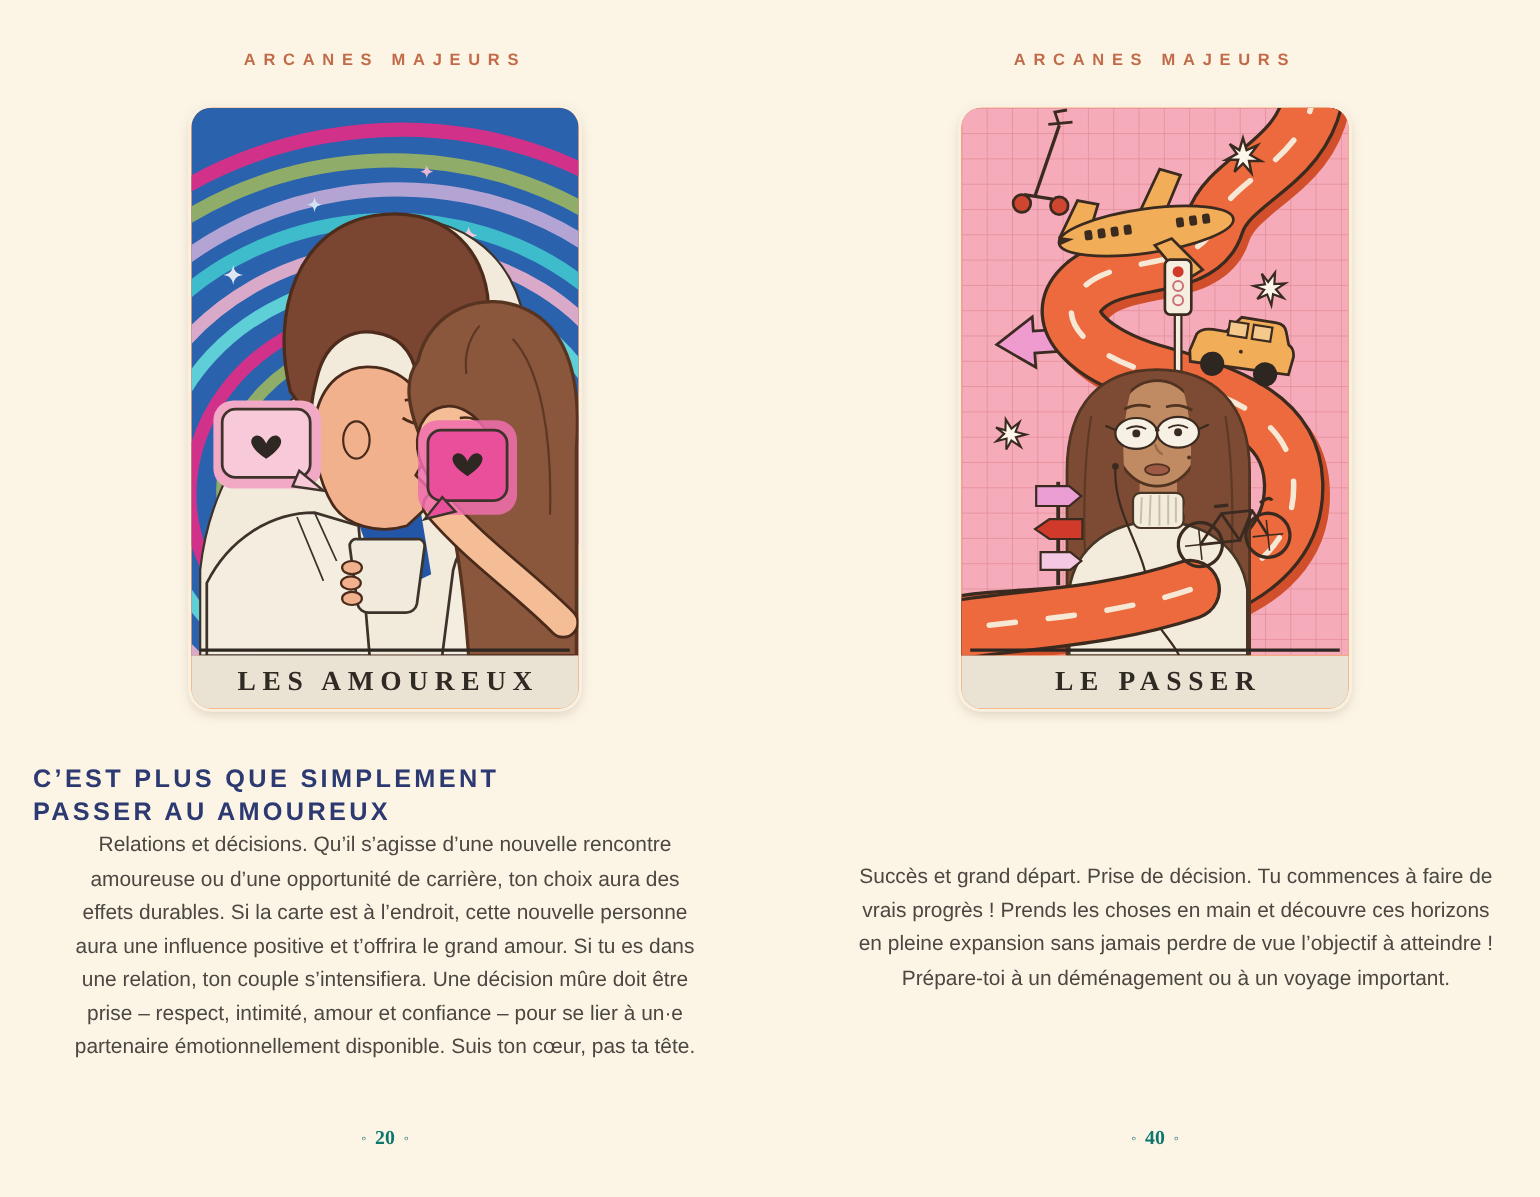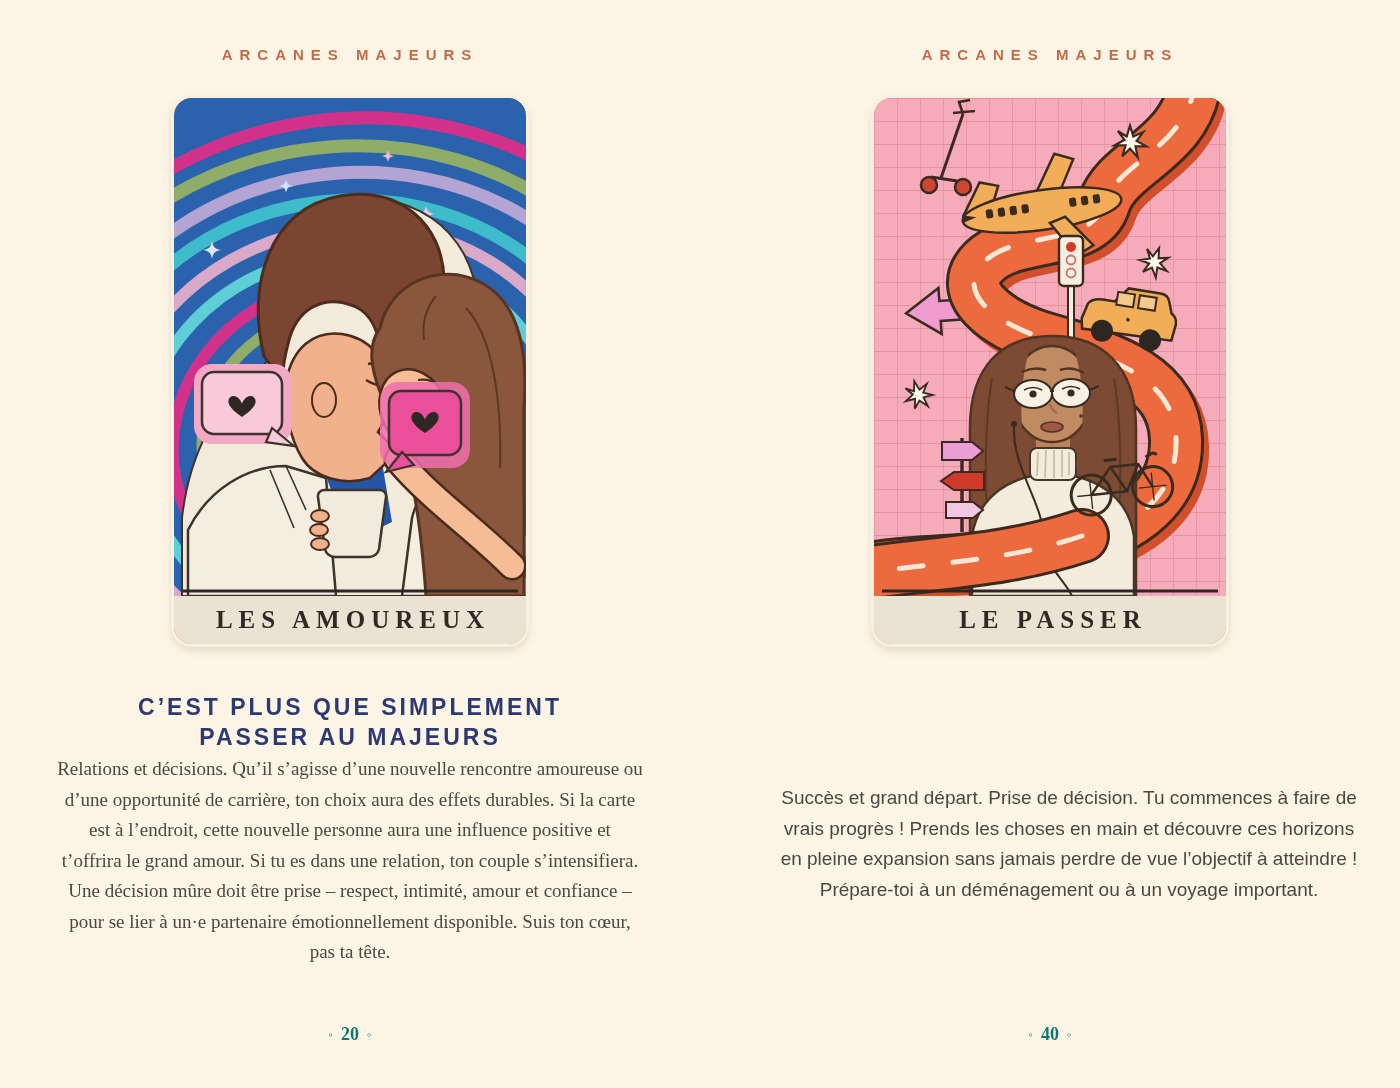--- a/index.html
+++ b/index.html
@@ -35,7 +35,7 @@
 
   .section-title {
     position:absolute; left:50%; transform:translateX(-50%);
-    width:640px; text-align:center; color:#2d3a72; font-weight:bold;
+    width:640px; text-align:left; color:#2d3a72; font-weight:bold;
     font-size:23px; line-height:30px; letter-spacing:3px;
   }
   .page-left  .section-title { top:692px; }

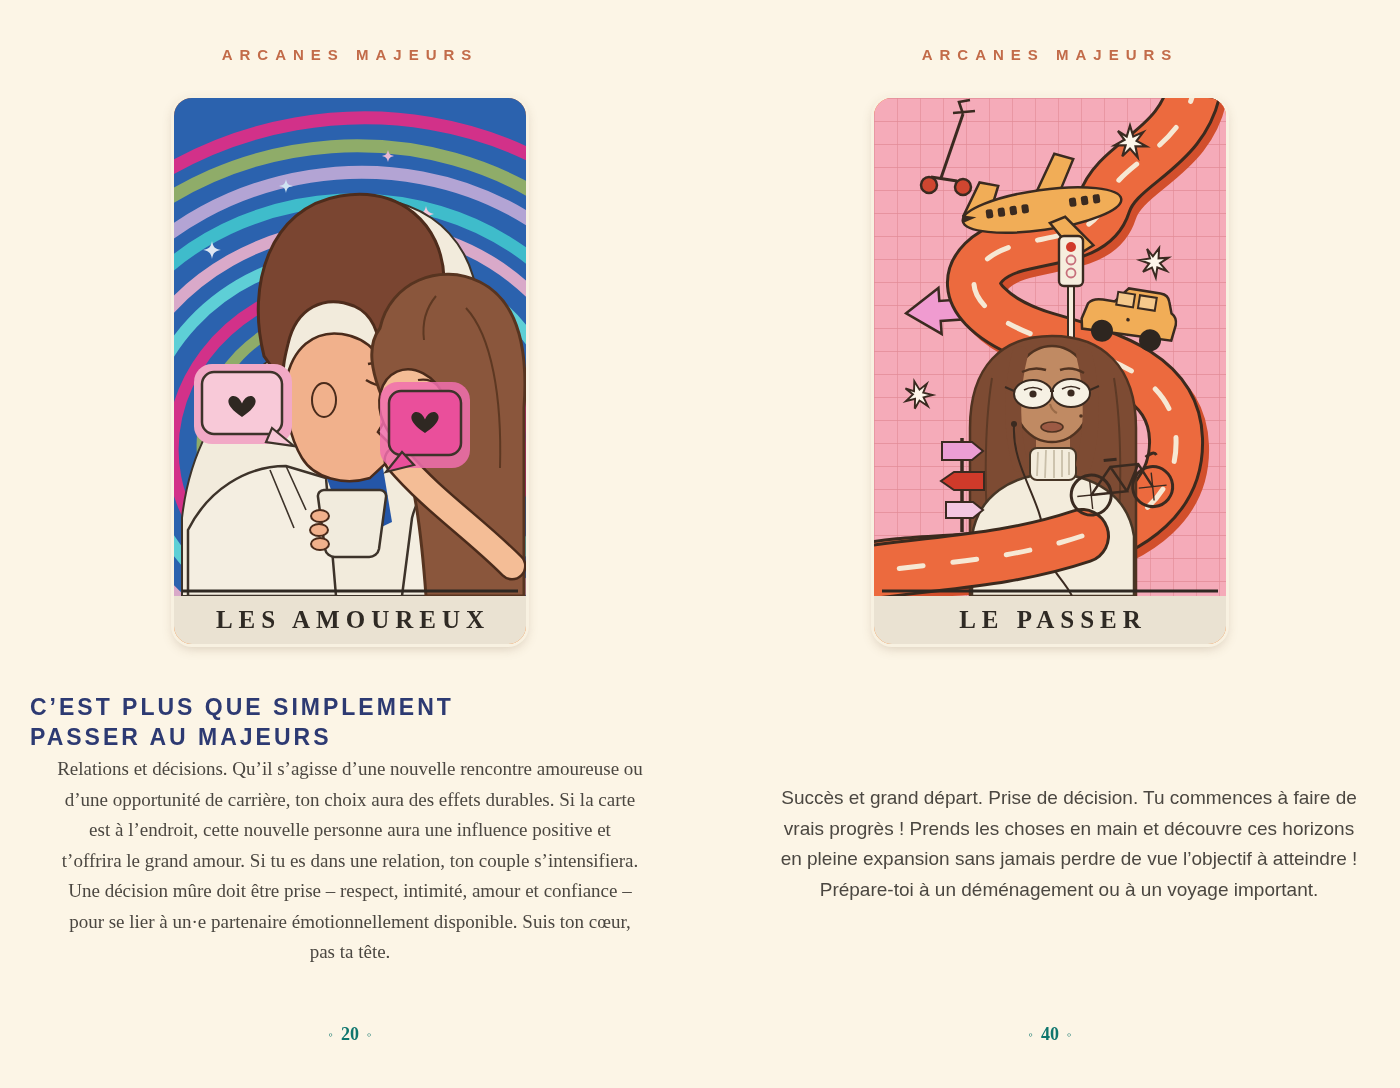--- a/index.html
+++ b/index.html
@@ -146,7 +146,7 @@
 
     <div class="section-title">
       <div>C’EST PLUS QUE SIMPLEMENT</div>
-      <div>PASSER AU MAJEURS</div>
+      <div>PASSER AU AMOUREUX</div>
     </div>
     <div class="body-text">Relations et décisions. Qu’il s’agisse d’une nouvelle rencontre amoureuse ou d’une opportunité de carrière, ton choix aura des effets durables. Si la carte est à l’endroit, cette nouvelle personne aura une influence positive et t’offrira le grand amour. Si tu es dans une relation, ton couple s’intensifiera. Une décision mûre doit être prise – respect, intimité, amour et confiance – pour se lier à un·e partenaire émotionnellement disponible. Suis ton cœur, pas ta tête.</div>
 

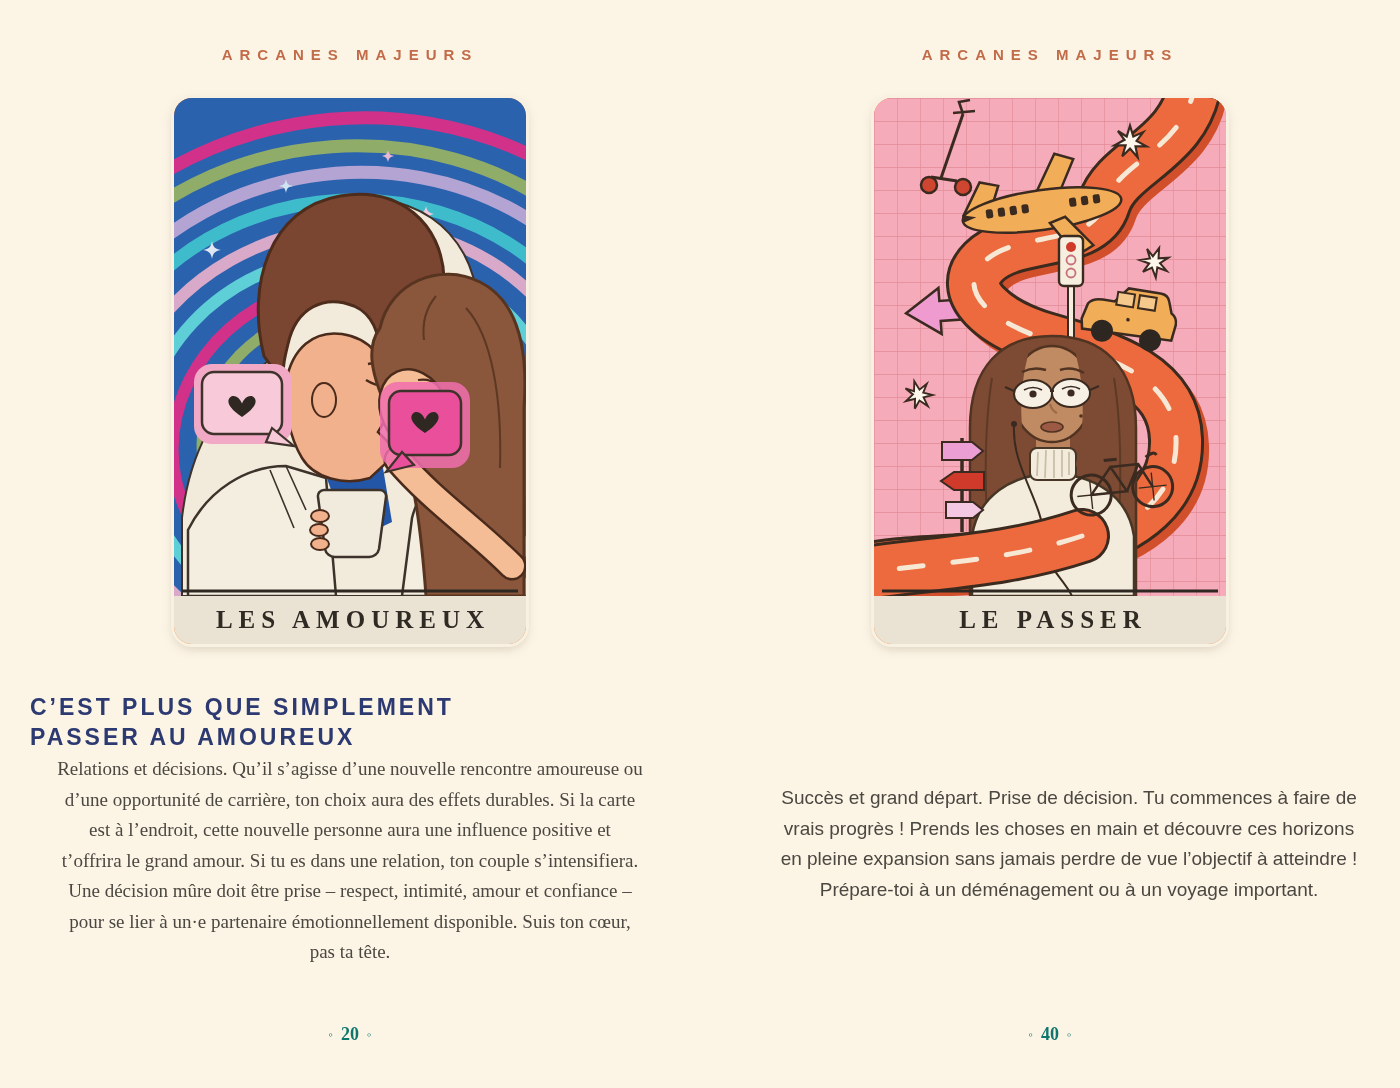--- a/index.html
+++ b/index.html
@@ -46,7 +46,7 @@
     width:586px; text-align:center; color:#4b4741;
     font-size:19px; line-height:30.5px;
   }
-  .page-left  .body-text { top:754px;font-family:Liberation Serif, serif; }
+  .page-left  .body-text { top:754px; }
   .page-right .body-text { top:783px;margin-left:19px; }
 
   .folio {

